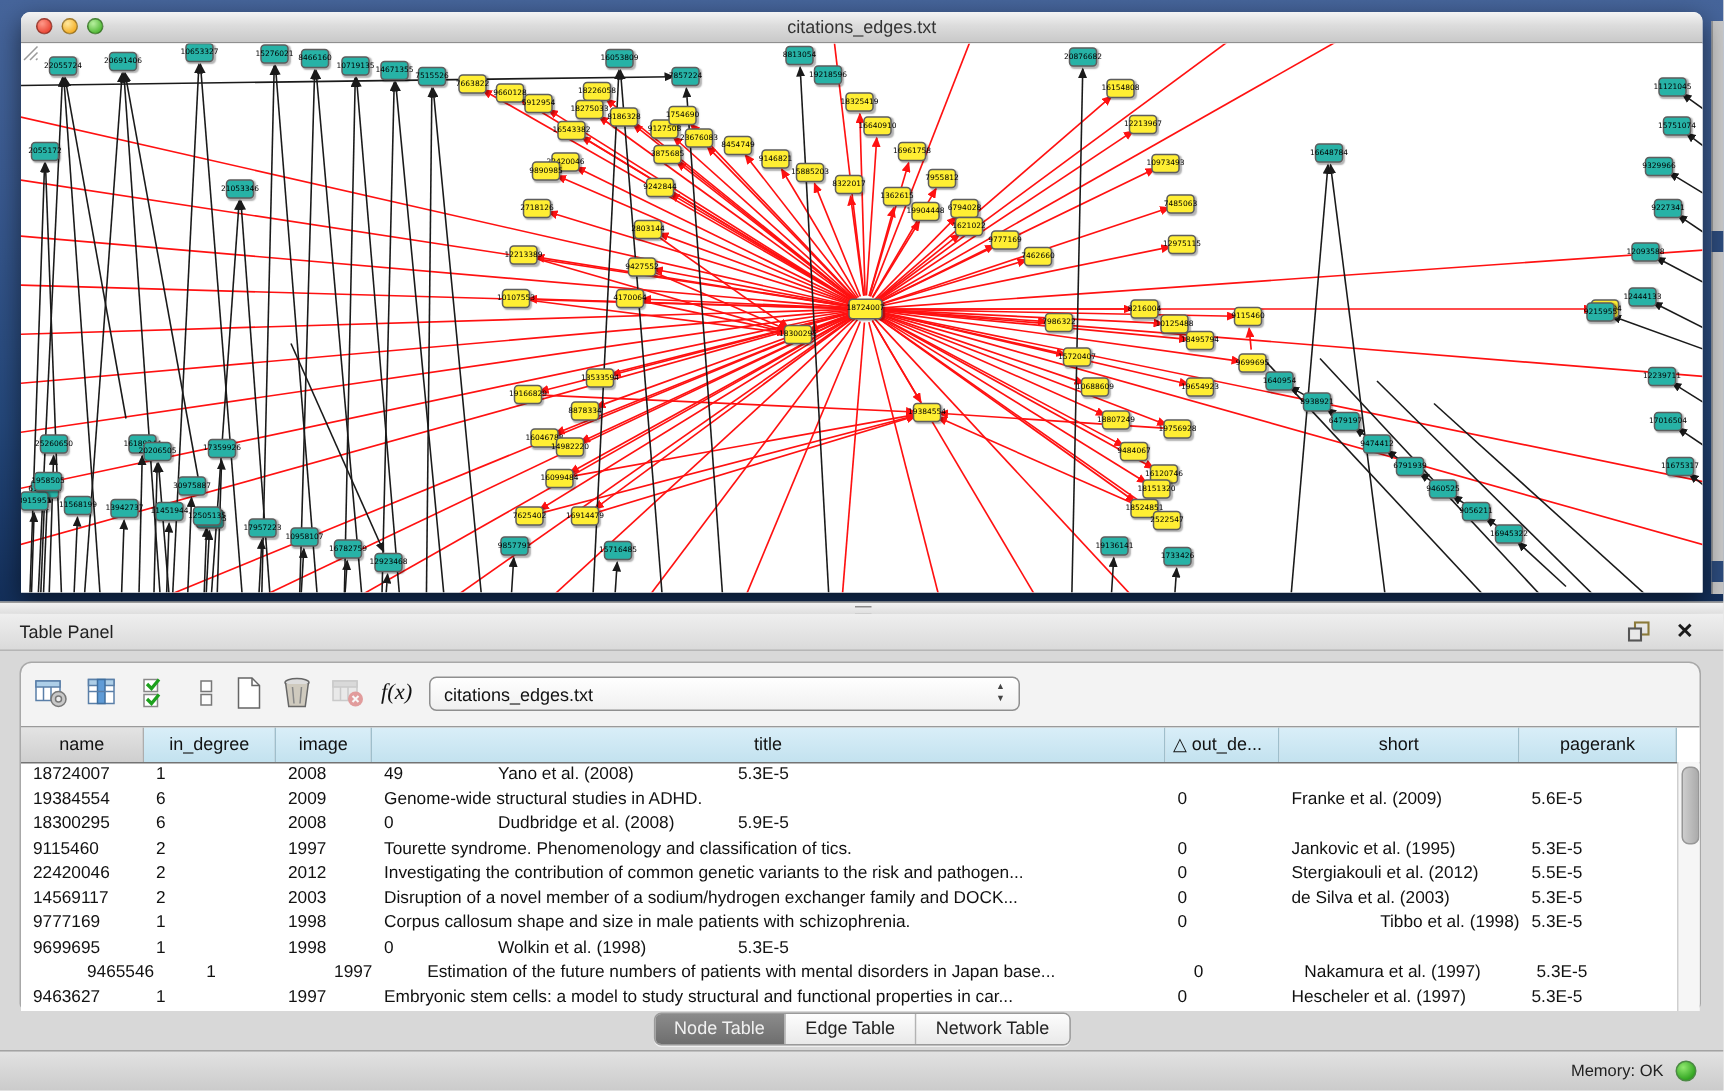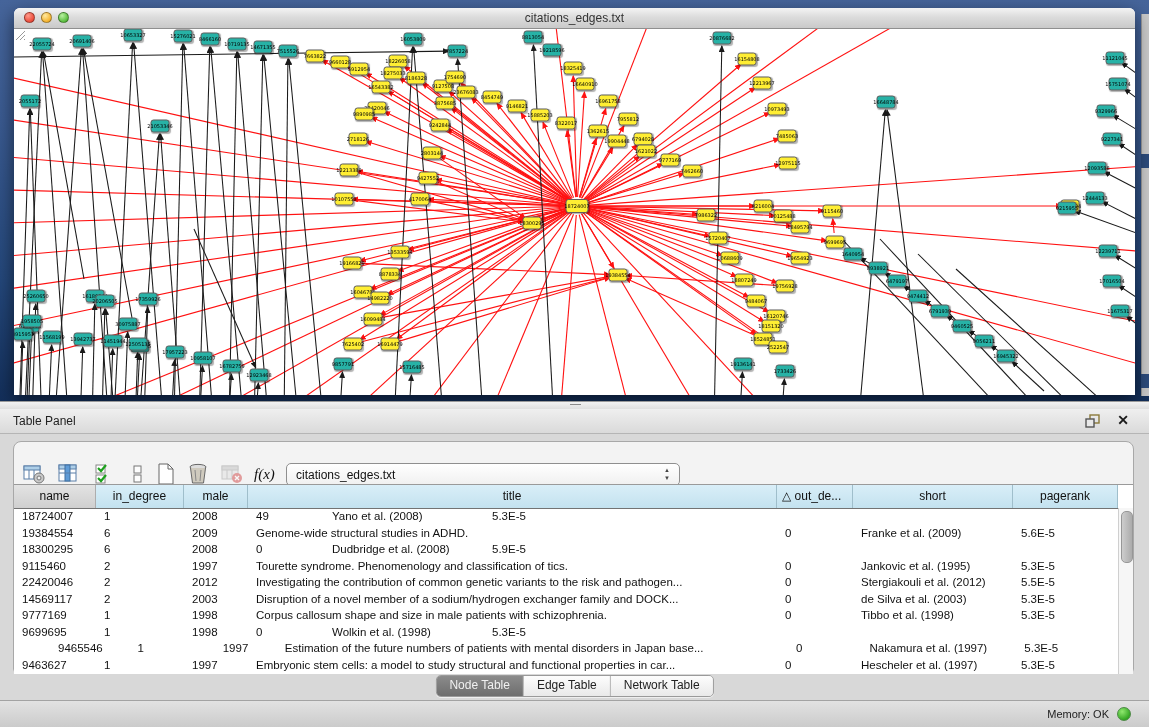--- a/index.html
+++ b/index.html
@@ -87,7 +87,7 @@
     background:#f3f3f3;border:1px solid #a8a8a8;border-radius:8px 8px 4px 4px;
     box-sizing:border-box;
   }
-  .toolbar{position:absolute;left:0;top:12px;width:100%;height:42px;text-decoration:underline;}
+  .toolbar{position:absolute;left:0;top:0;width:100%;height:42px;text-decoration:underline;}
   .tbtn{
     position:absolute;top:8px;width:24px;height:26px;cursor:pointer;
   }

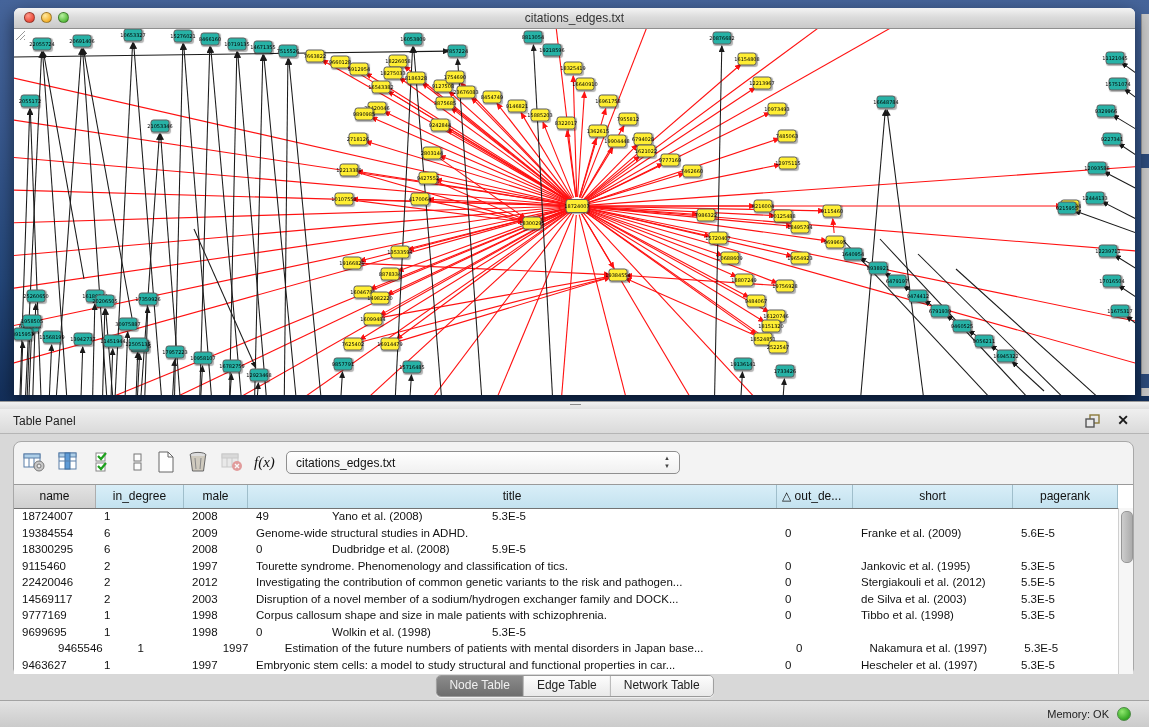--- a/index.html
+++ b/index.html
@@ -832,7 +832,7 @@
       <div class="thead" id="thead">
           <div class="th first" style="width: 82px;">name</div>
           <div class="th" style="width: 88px;">in_degree</div>
-          <div class="th" style="width: 64px;">male</div>
+          <div class="th" style="width: 64px;">image</div>
           <div class="th" style="width: 529px;">title</div>
           <div class="th sorted" style="width: 76px;">△ out_de...</div>
           <div class="th" style="width: 160px;">short</div>

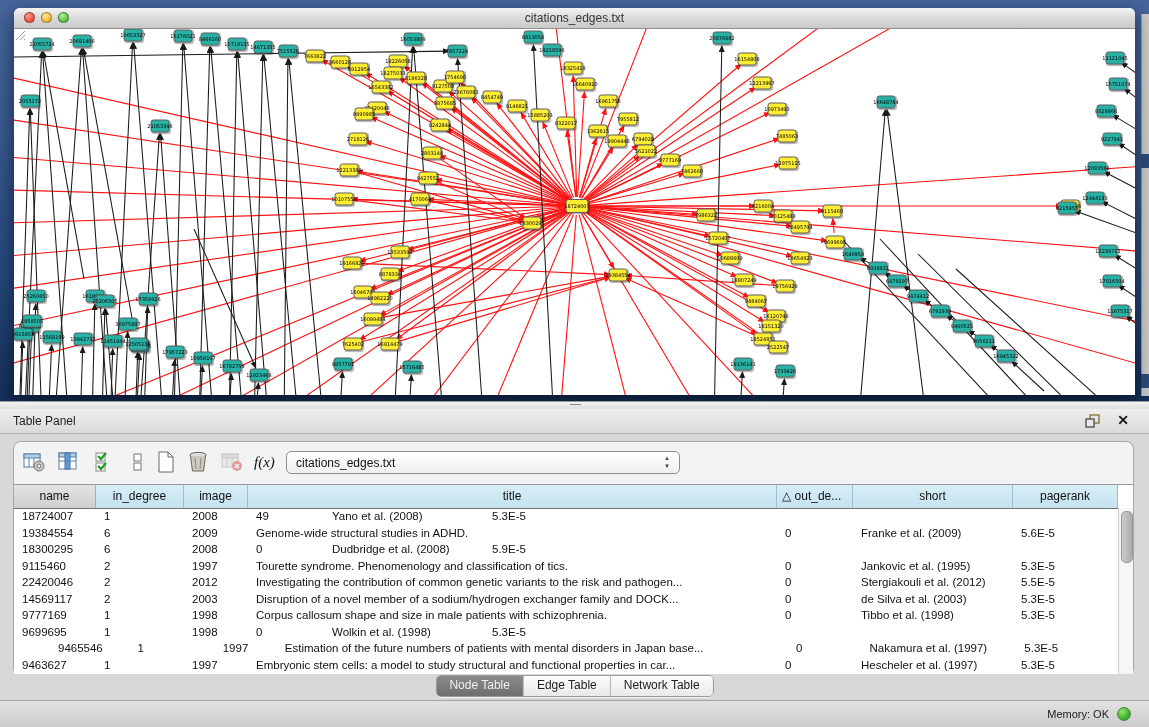--- a/index.html
+++ b/index.html
@@ -897,7 +897,7 @@
             <div class="td" style="width: 64px;">1998</div>
             <div class="td" style="width: 529px;">Corpus callosum shape and size in male patients with schizophrenia.</div>
             <div class="td" style="width: 76px;">0</div>
-            <div class="td" style="width: 160px;">Tibbo et al. (1998)</div>
+            <div class="td" style="width: 160px; text-align: right;">Tibbo et al. (1998)</div>
             <div class="td" style="width: 105px;">5.3E-5</div>
           </div>
           <div class="tr">

